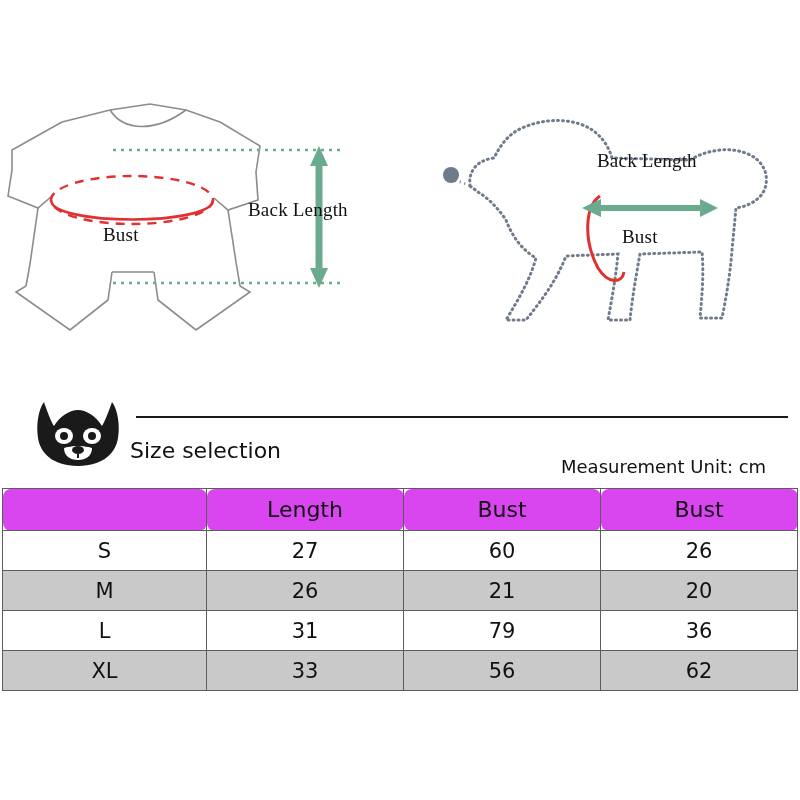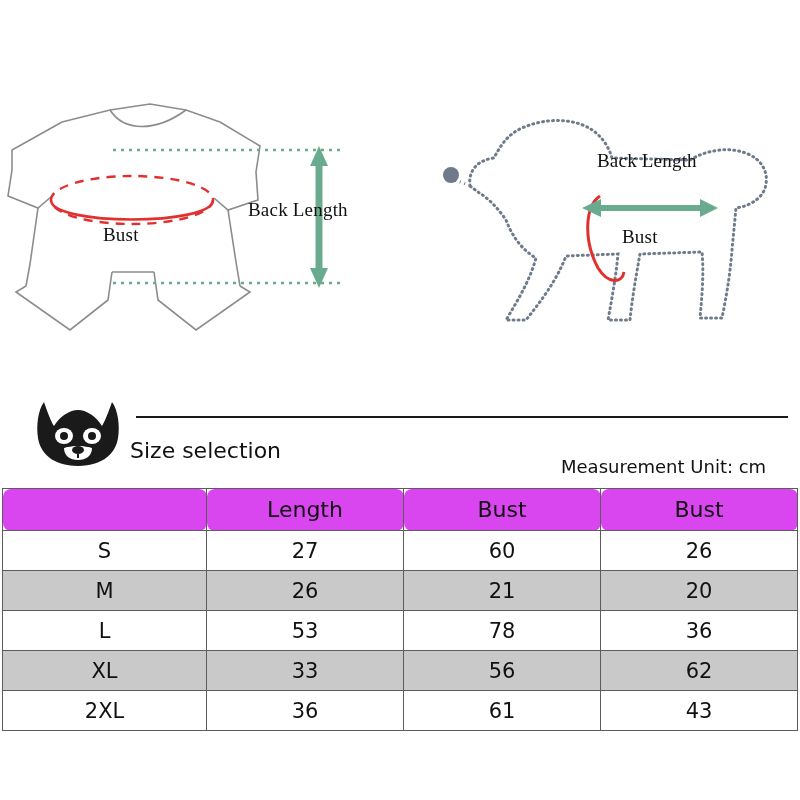--- a/index.html
+++ b/index.html
@@ -250,7 +250,7 @@
       </tr>
       <tr>
         <td>L</td>
-        <td>53</td>
+        <td>31</td>
         <td>78</td>
         <td>36</td>
       </tr>

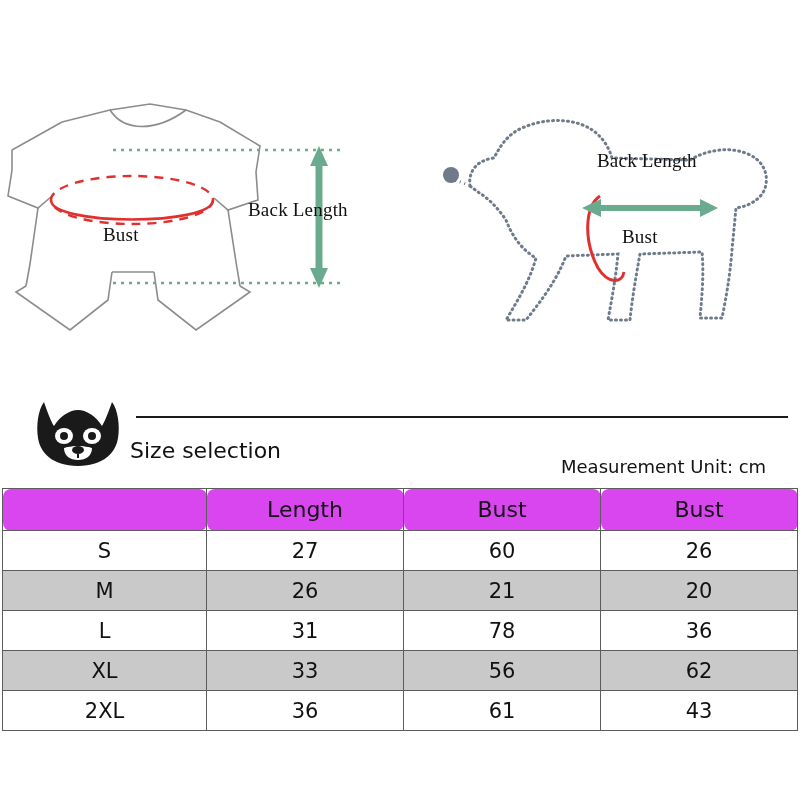--- a/index.html
+++ b/index.html
@@ -251,7 +251,7 @@
       <tr>
         <td>L</td>
         <td>31</td>
-        <td>78</td>
+        <td>79</td>
         <td>36</td>
       </tr>
       <tr>

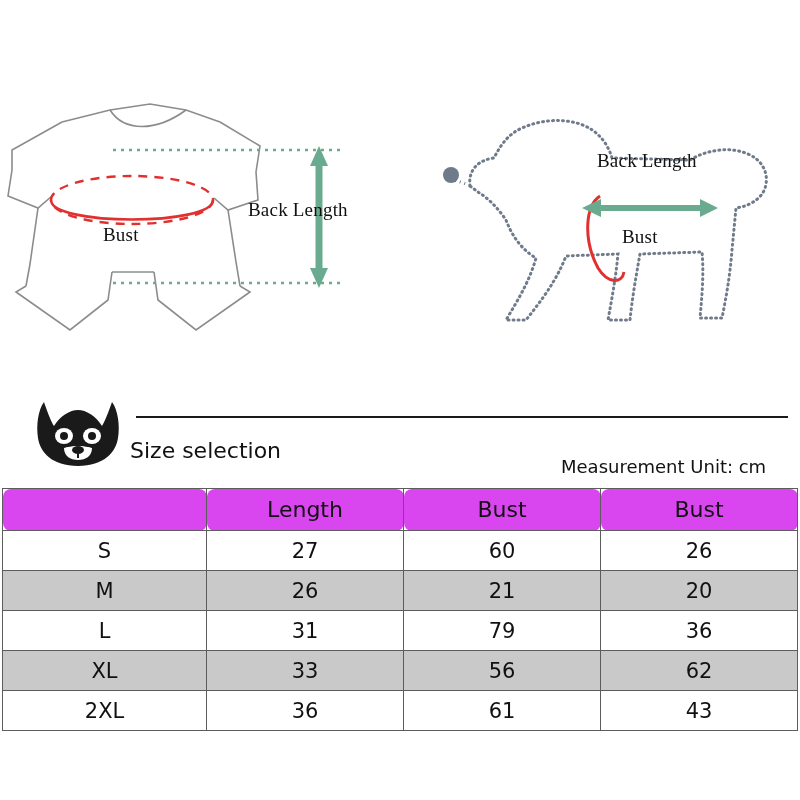--- a/index.html
+++ b/index.html
@@ -260,12 +260,6 @@
         <td>56</td>
         <td>62</td>
       </tr>
-      <tr>
-        <td>2XL</td>
-        <td>36</td>
-        <td>61</td>
-        <td>43</td>
-      </tr>
     </tbody>
   </table>
 

